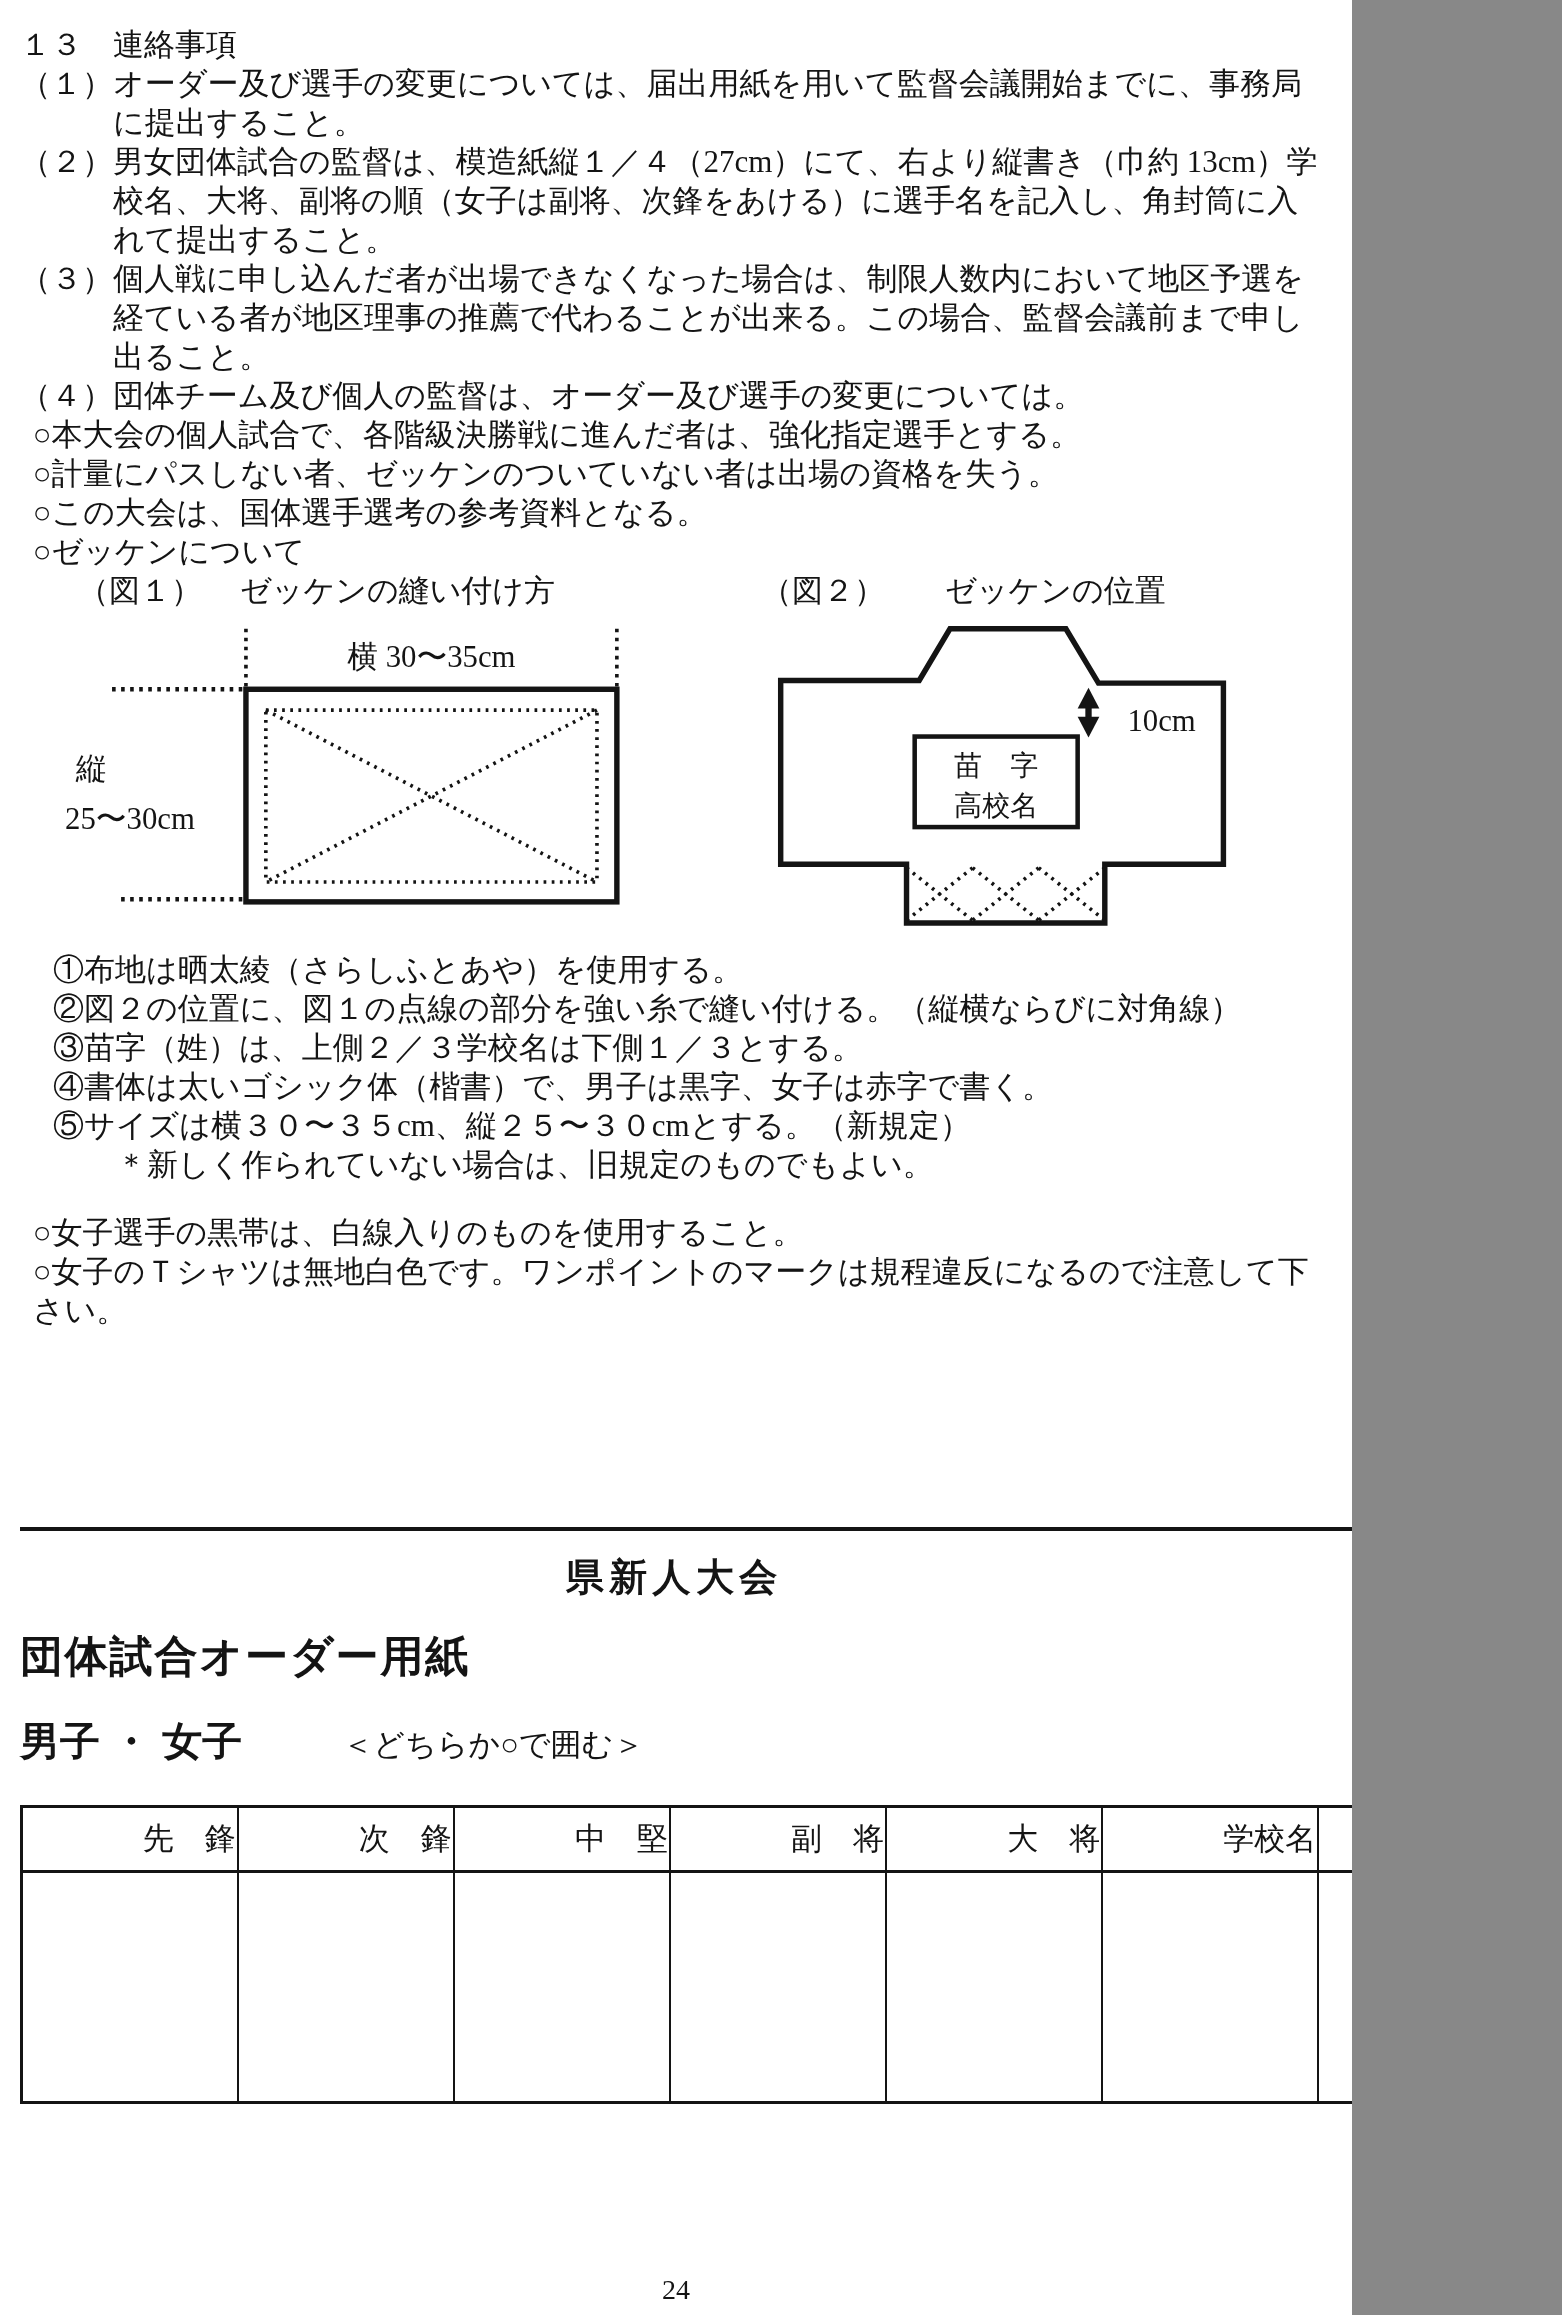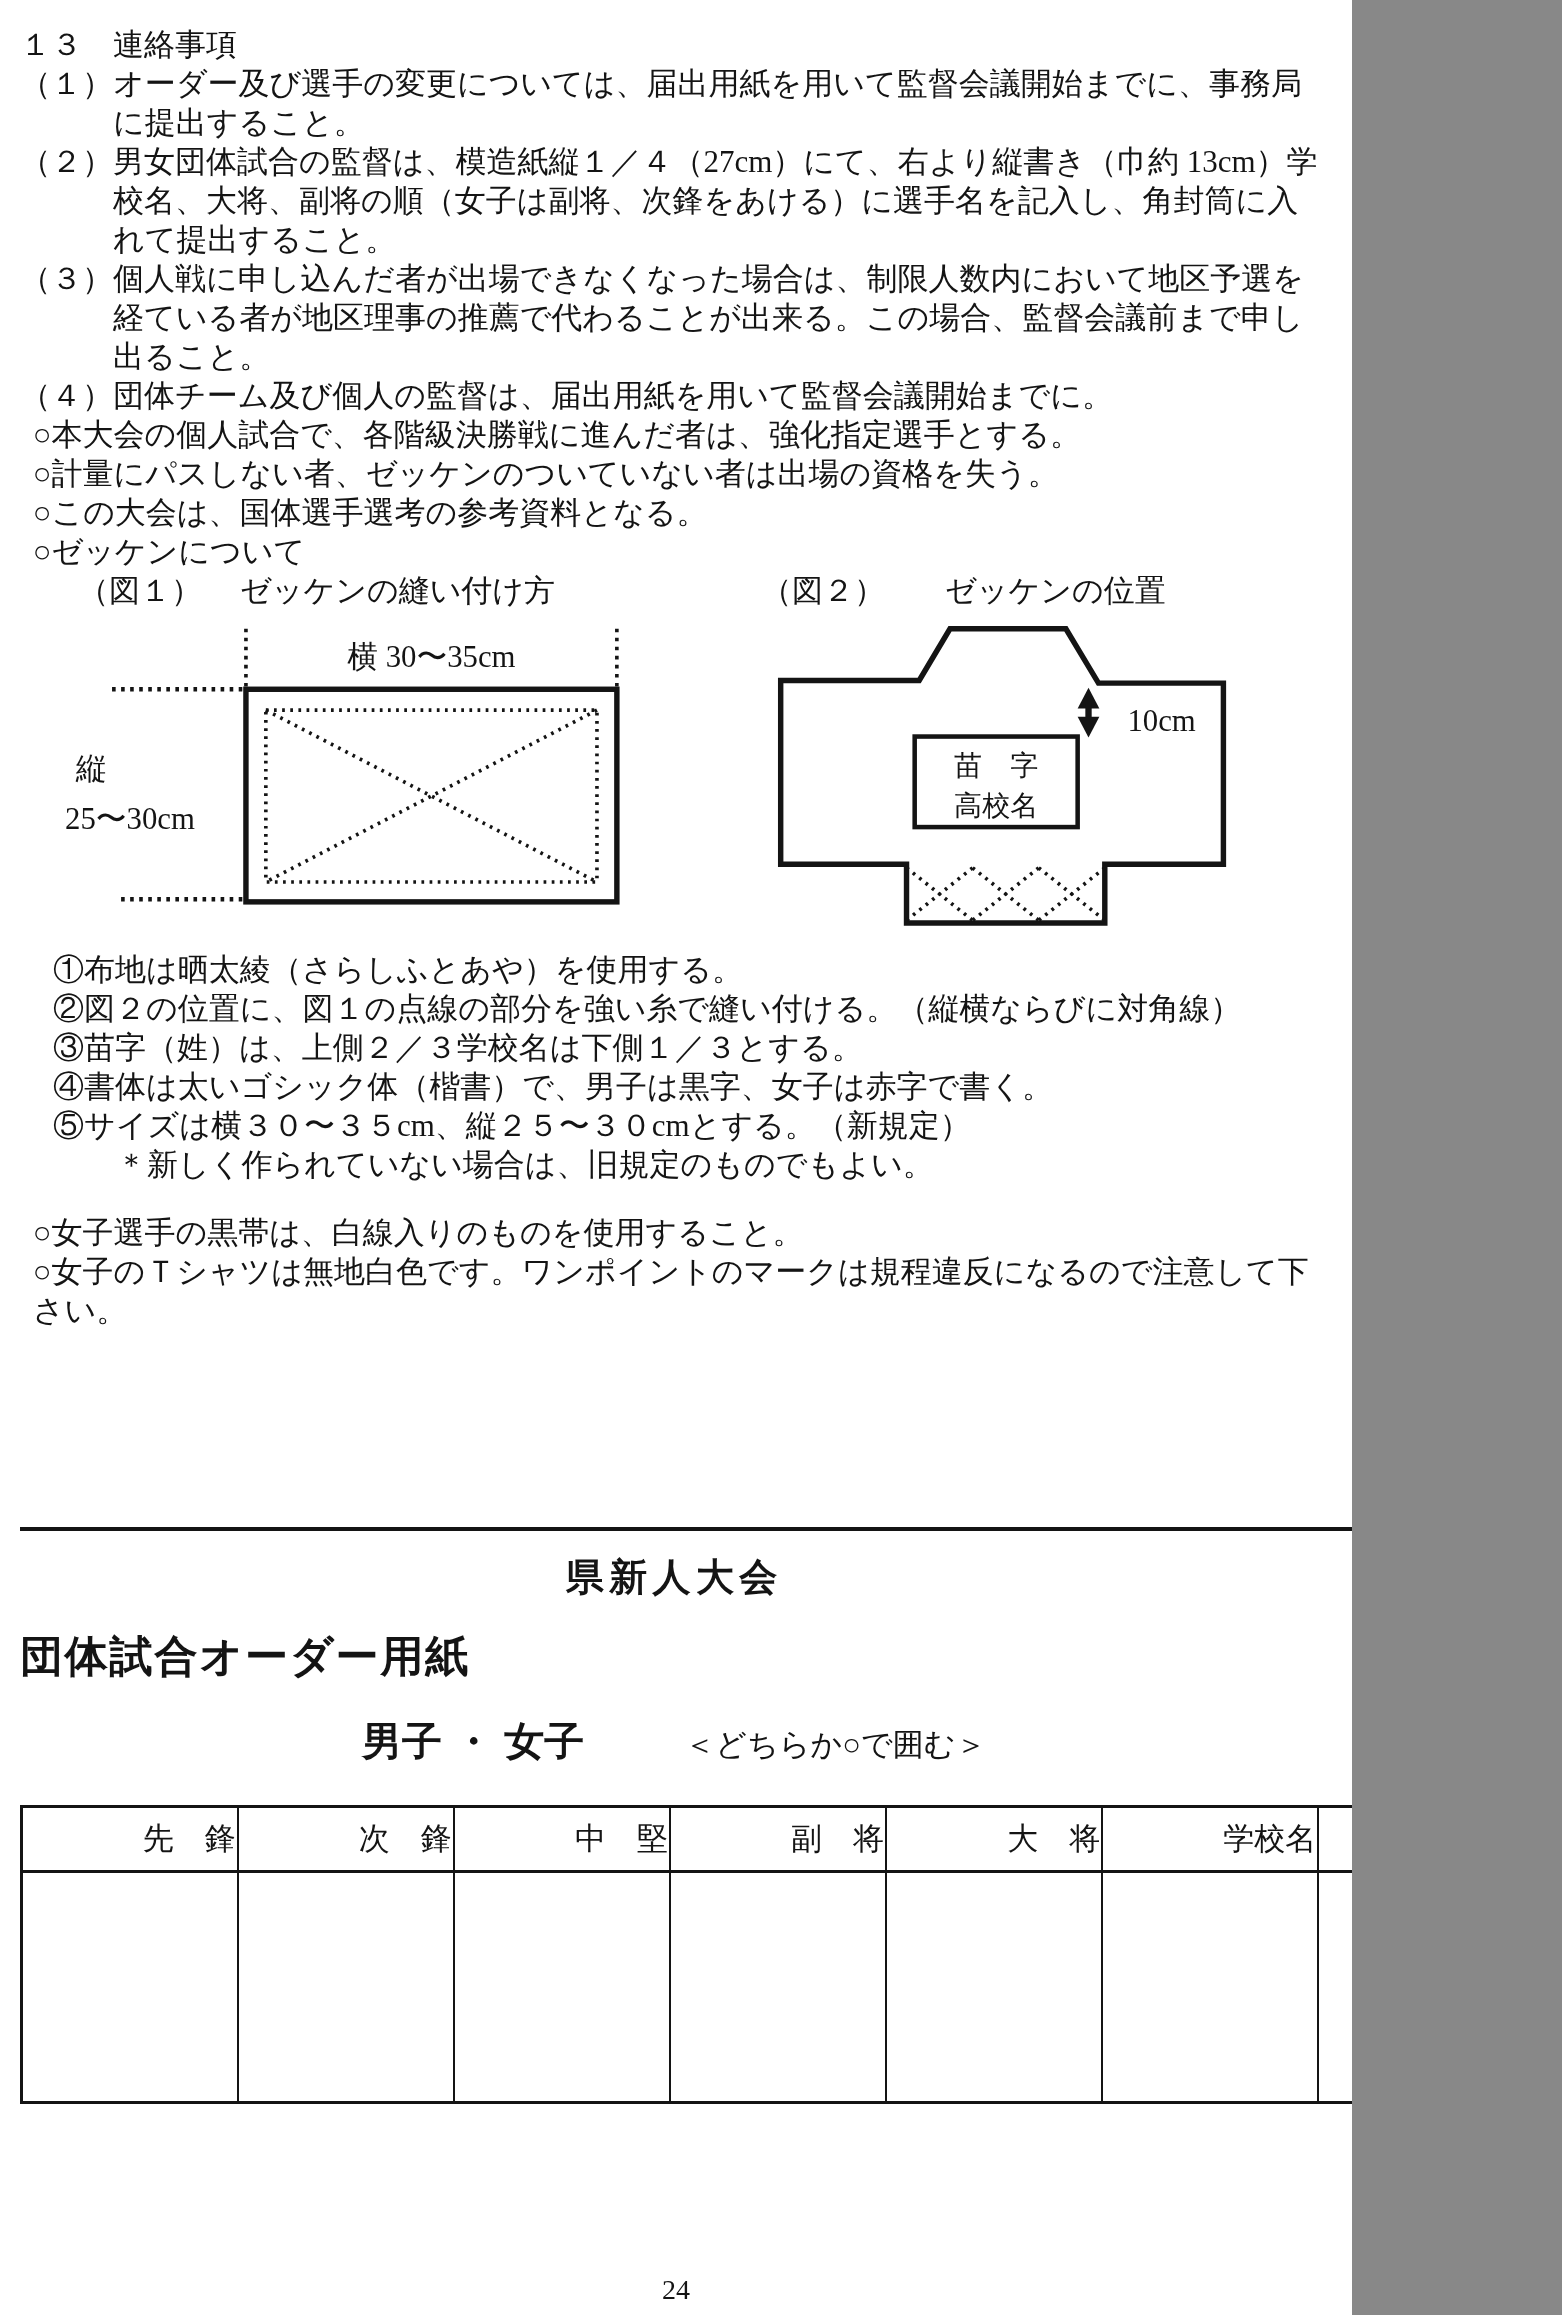--- a/index.html
+++ b/index.html
@@ -72,7 +72,7 @@
     </div>
     <div class="hang">
       <span class="marker">（４）</span>
-      <div class="itext">団体チーム及び個人の監督は、届出用紙を用いて監督会議開始までに。</div>
+      <div class="itext">団体チーム及び個人の監督は、オーダー及び選手の変更については。</div>
     </div>
 
     <div class="bullet">○本大会の個人試合で、各階級決勝戦に進んだ者は、強化指定選手とする。</div>

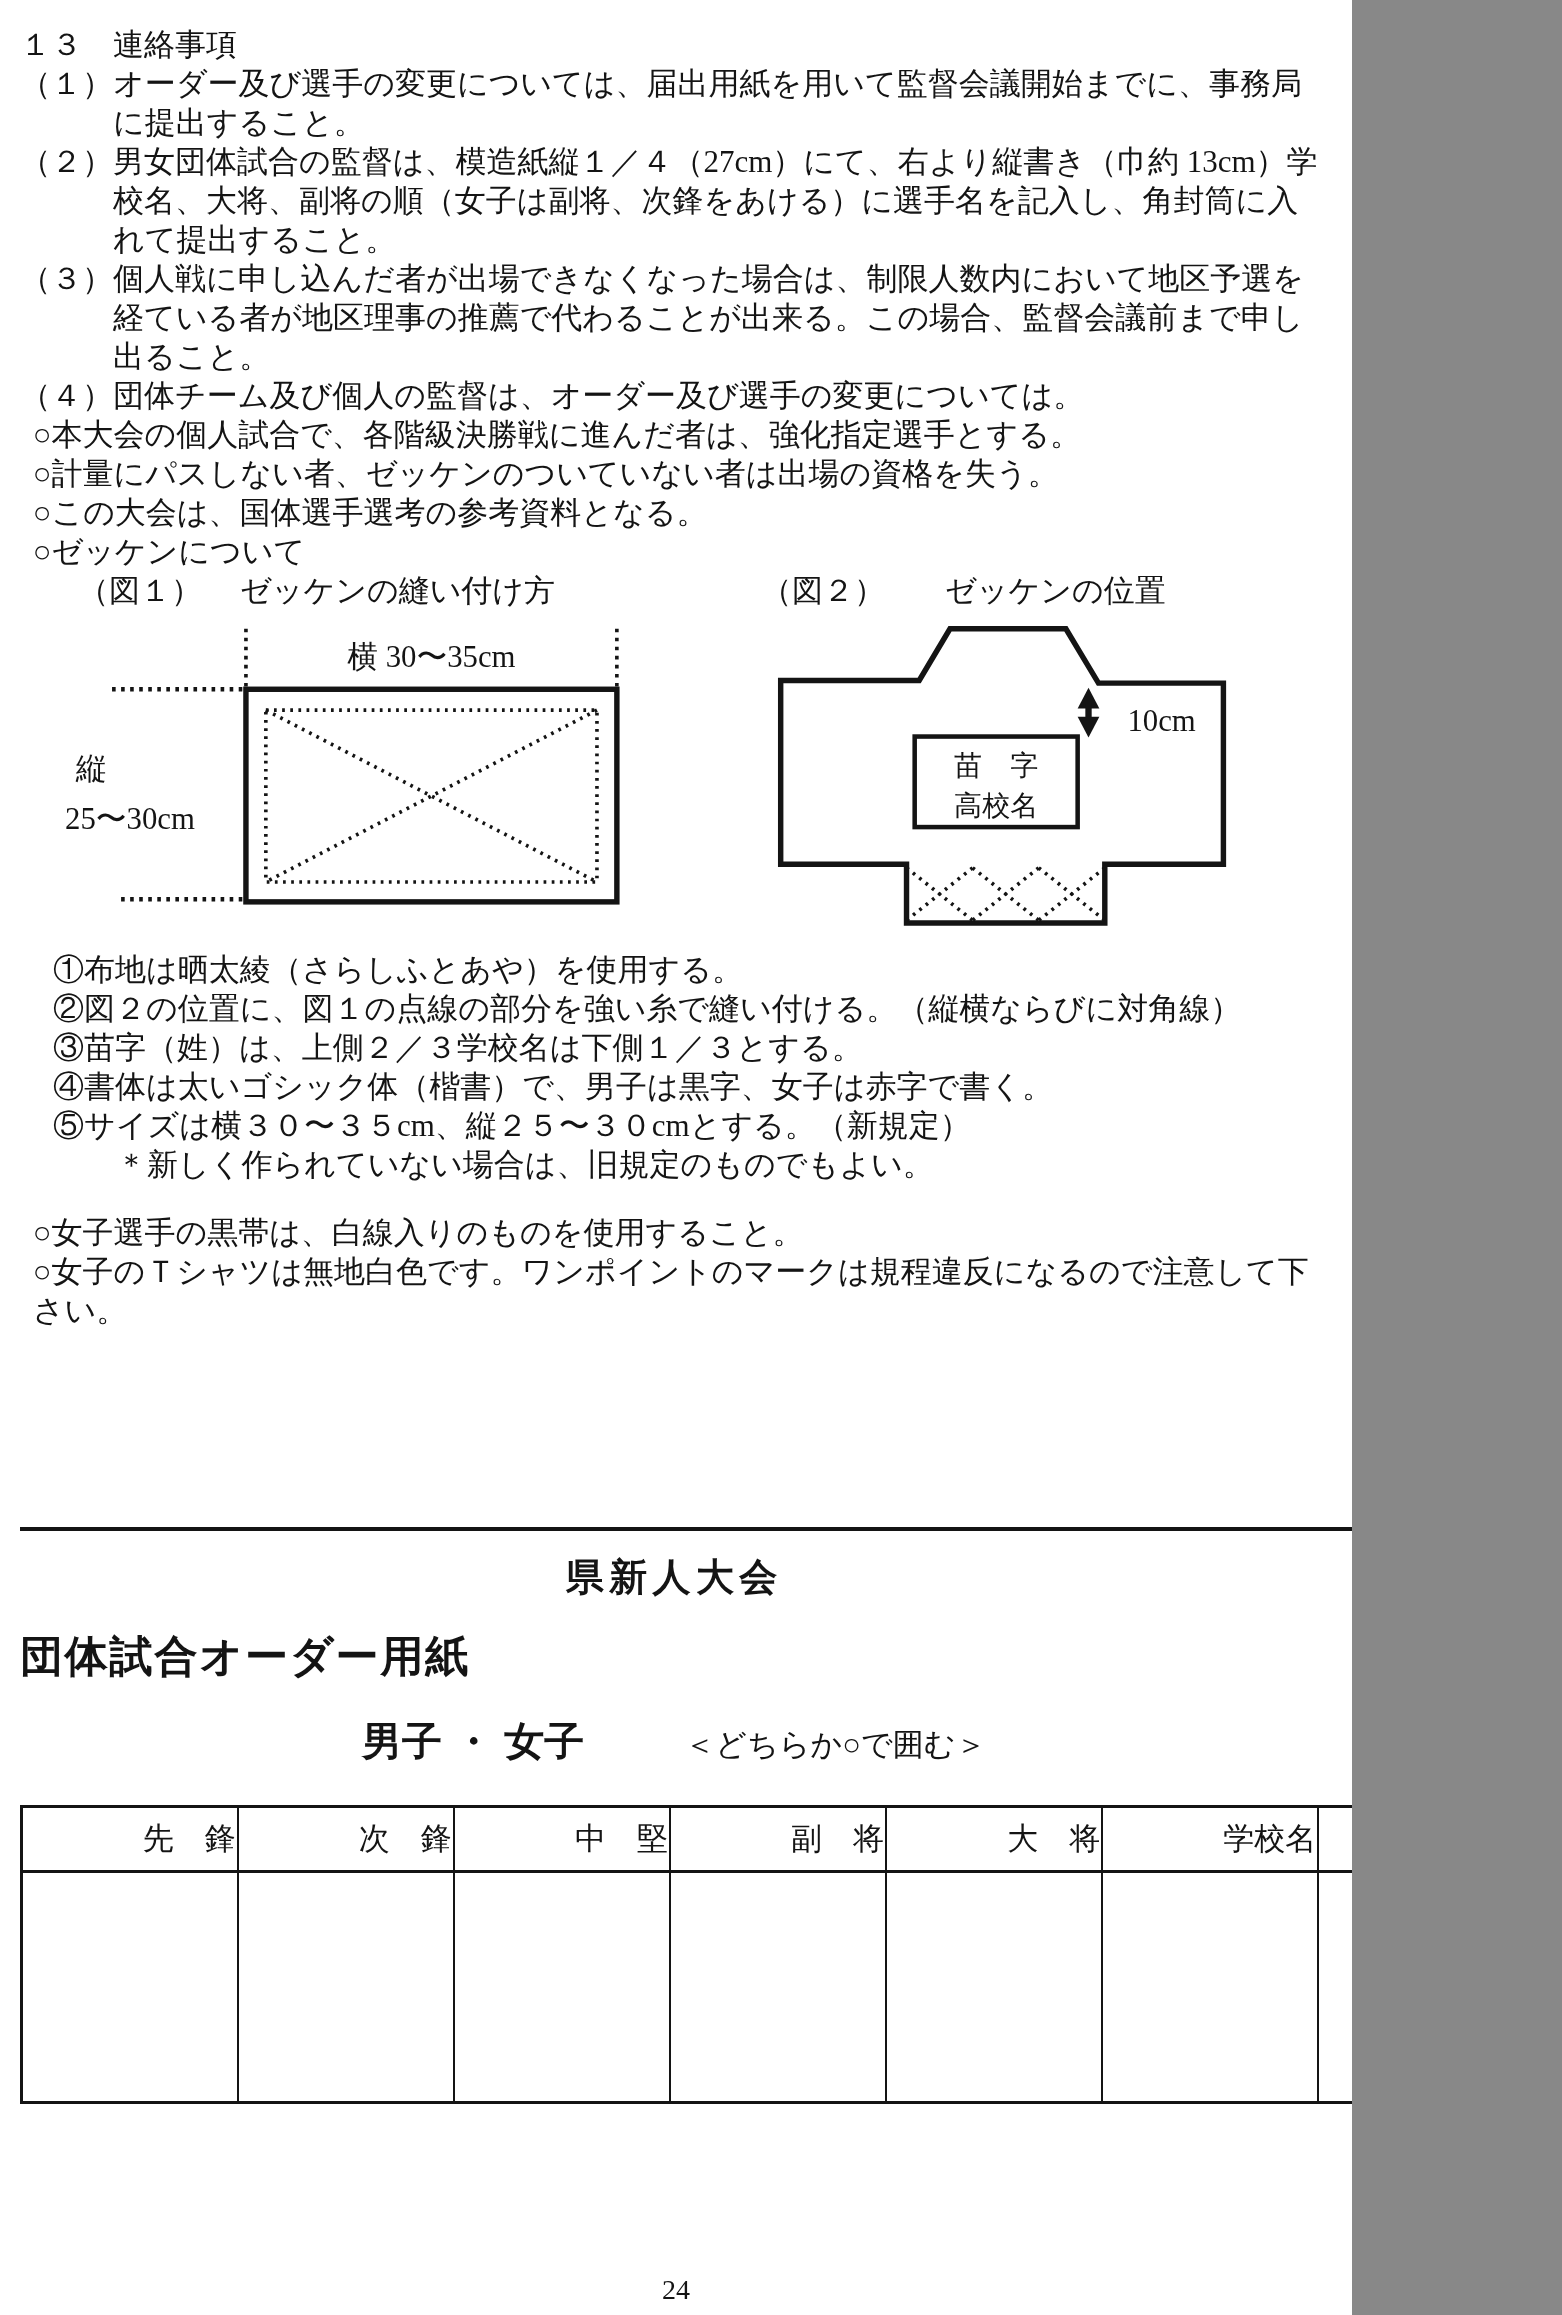--- a/index.html
+++ b/index.html
@@ -34,7 +34,7 @@
   .gothic{font-family:"Liberation Sans","DejaVu Sans",sans-serif;font-weight:900;}
   .event-title{margin-top:23.5px;text-align:center;font-size:38px;line-height:45px;letter-spacing:5.4px;}
   .form-title{margin-top:31px;font-size:43px;line-height:51px;letter-spacing:1.8px;}
-  .gender-line{margin-top:36px;display:flex;align-items:baseline;justify-content:center;}
+  .gender-line{margin-top:36px;display:flex;align-items:baseline;}
   .gender-label{font-size:40px;line-height:47px;}
   .gender-hint{margin-left:100px;font-size:31px;}
   table.order{

